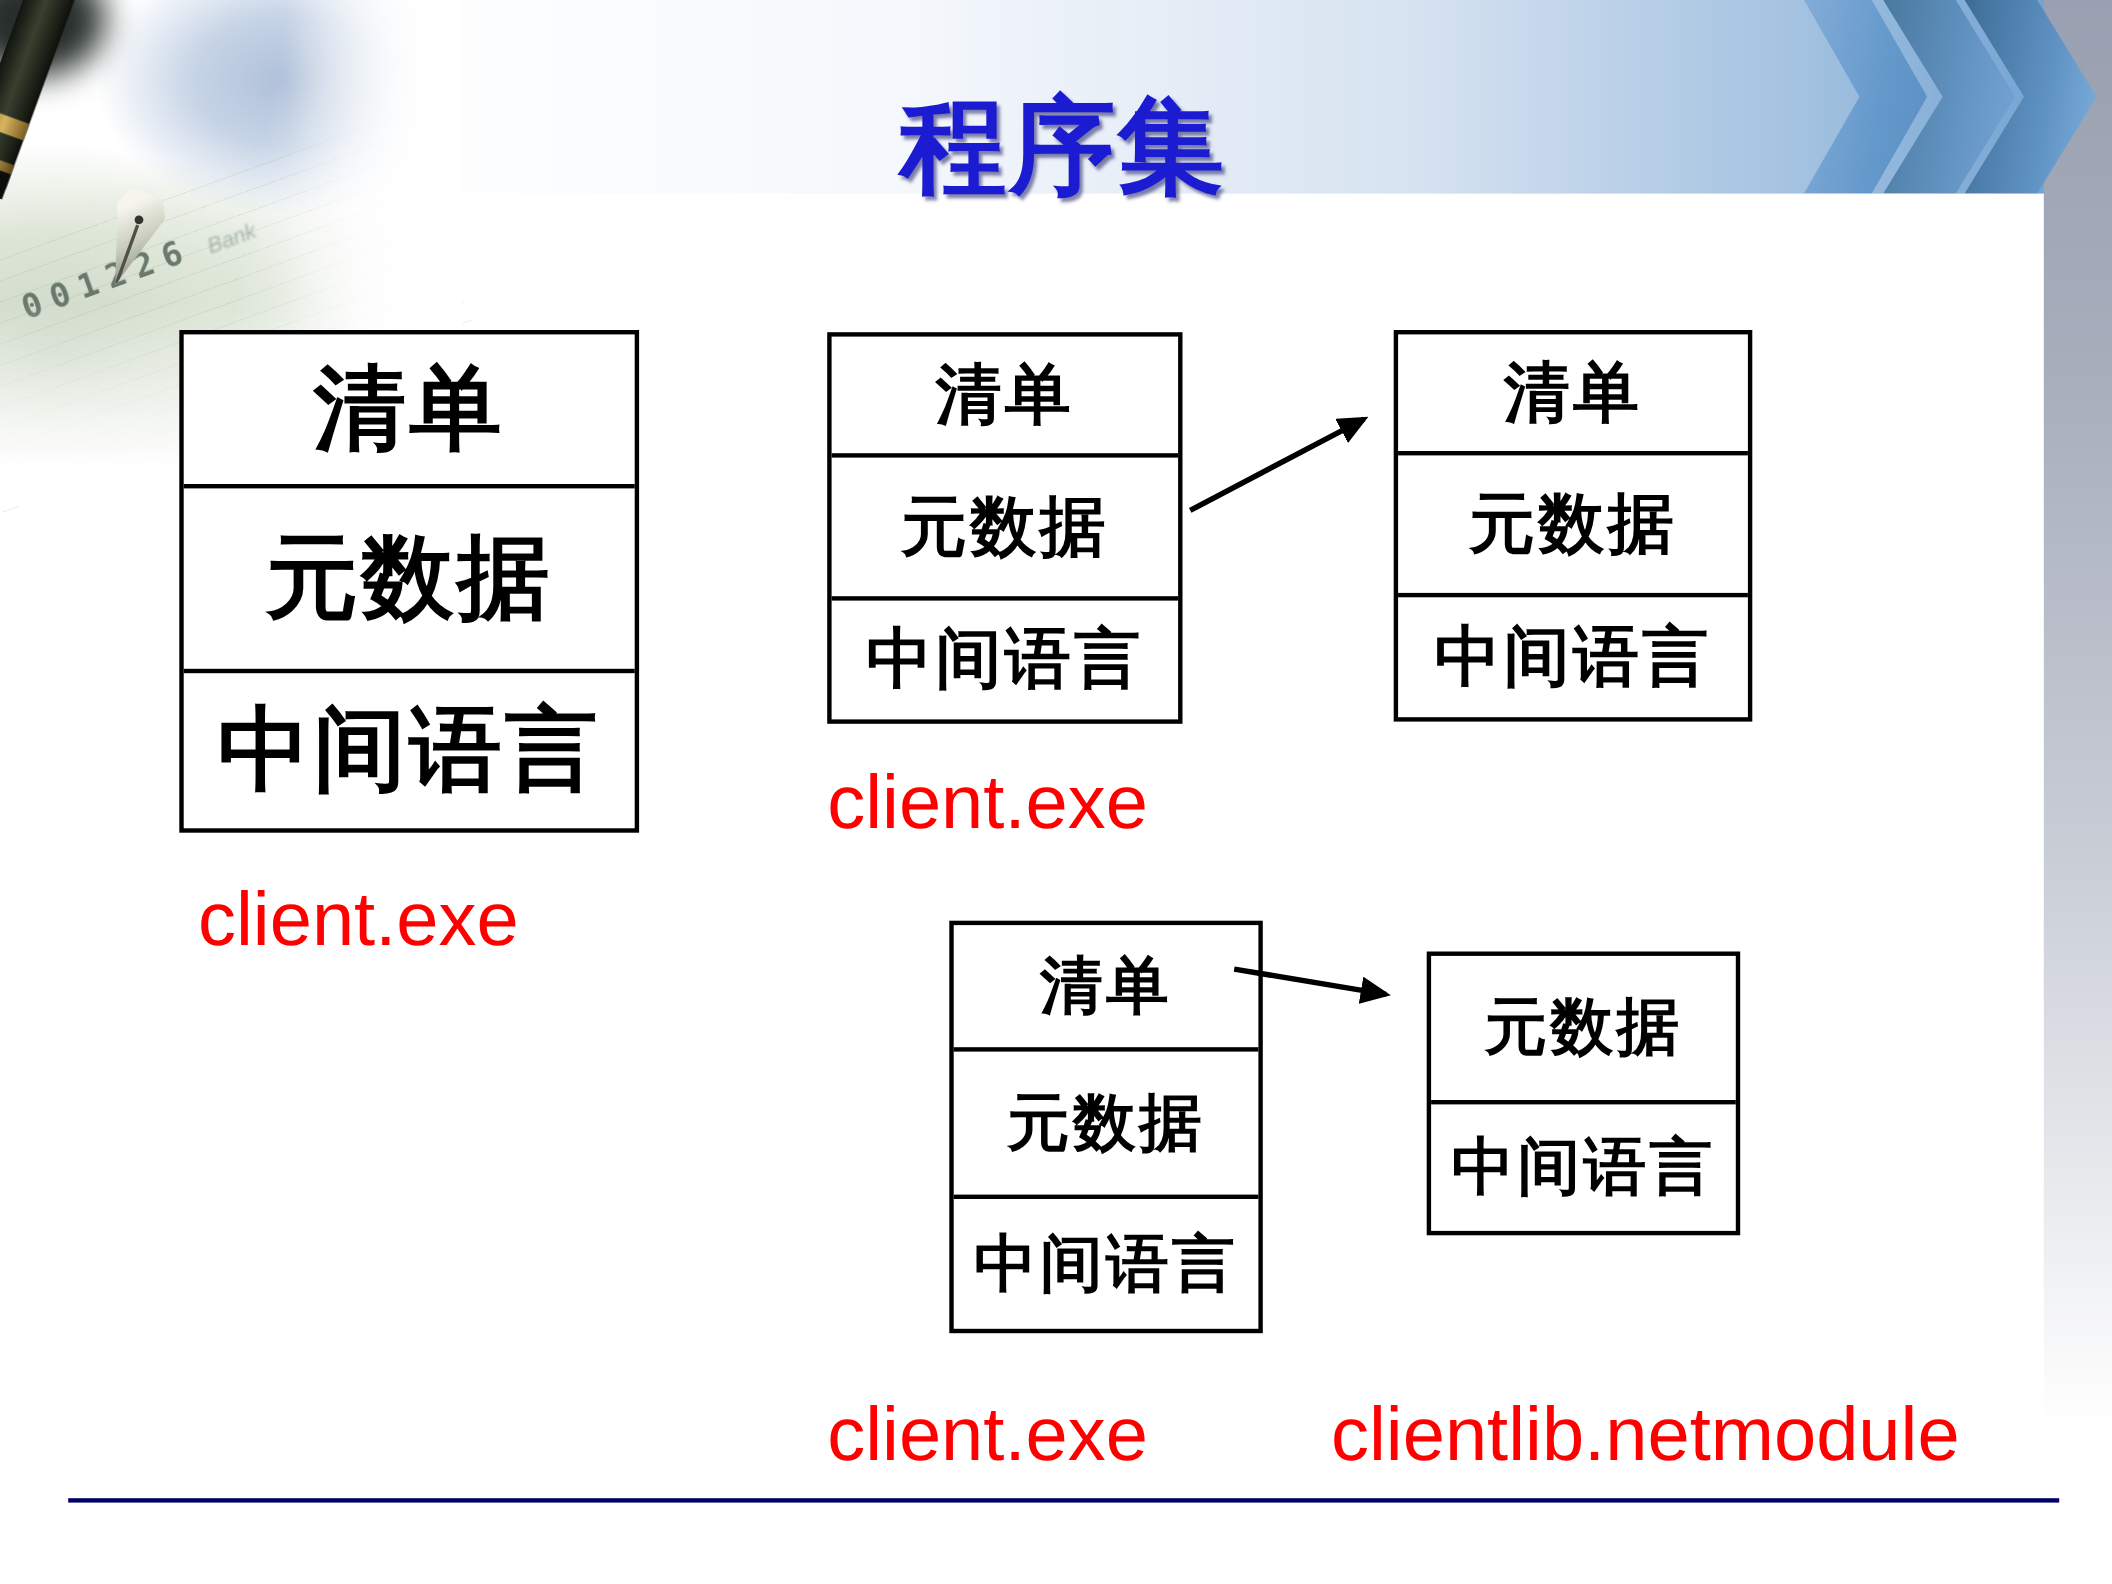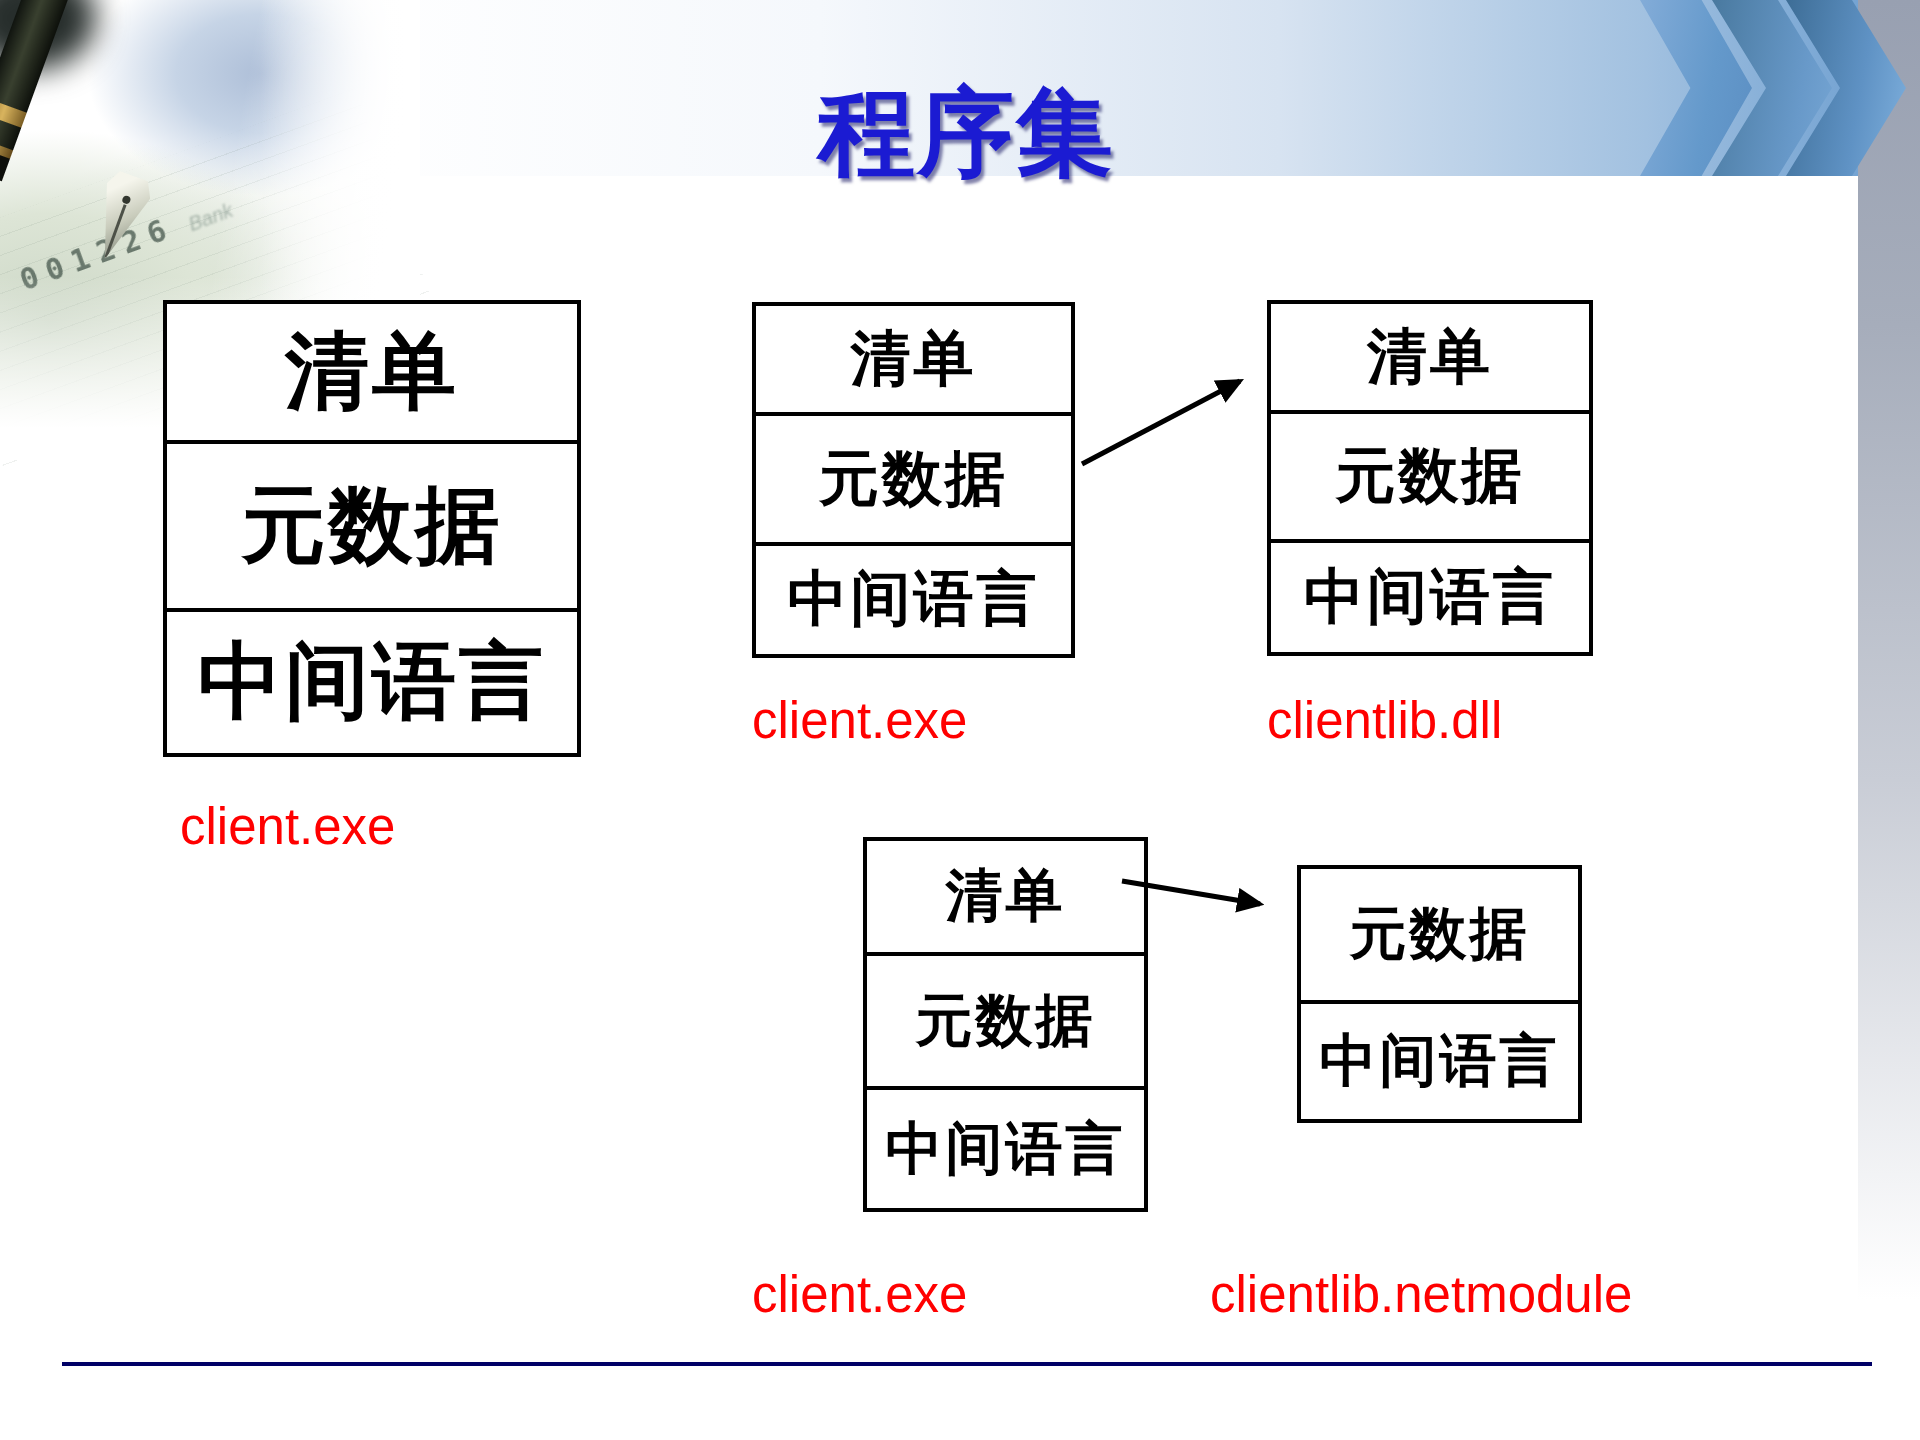--- a/index.html
+++ b/index.html
@@ -115,7 +115,7 @@
   
   .file-label{
     position:absolute;z-index:7;color:var(--label,#ff0000);
-    font-size:51px;line-height:1.05;white-space:nowrap;
+    font-size:69px;line-height:1.05;white-space:nowrap;
   }
   #label-left{left:180px;top:800px;}
   #label-tm{left:752px;top:694px;}

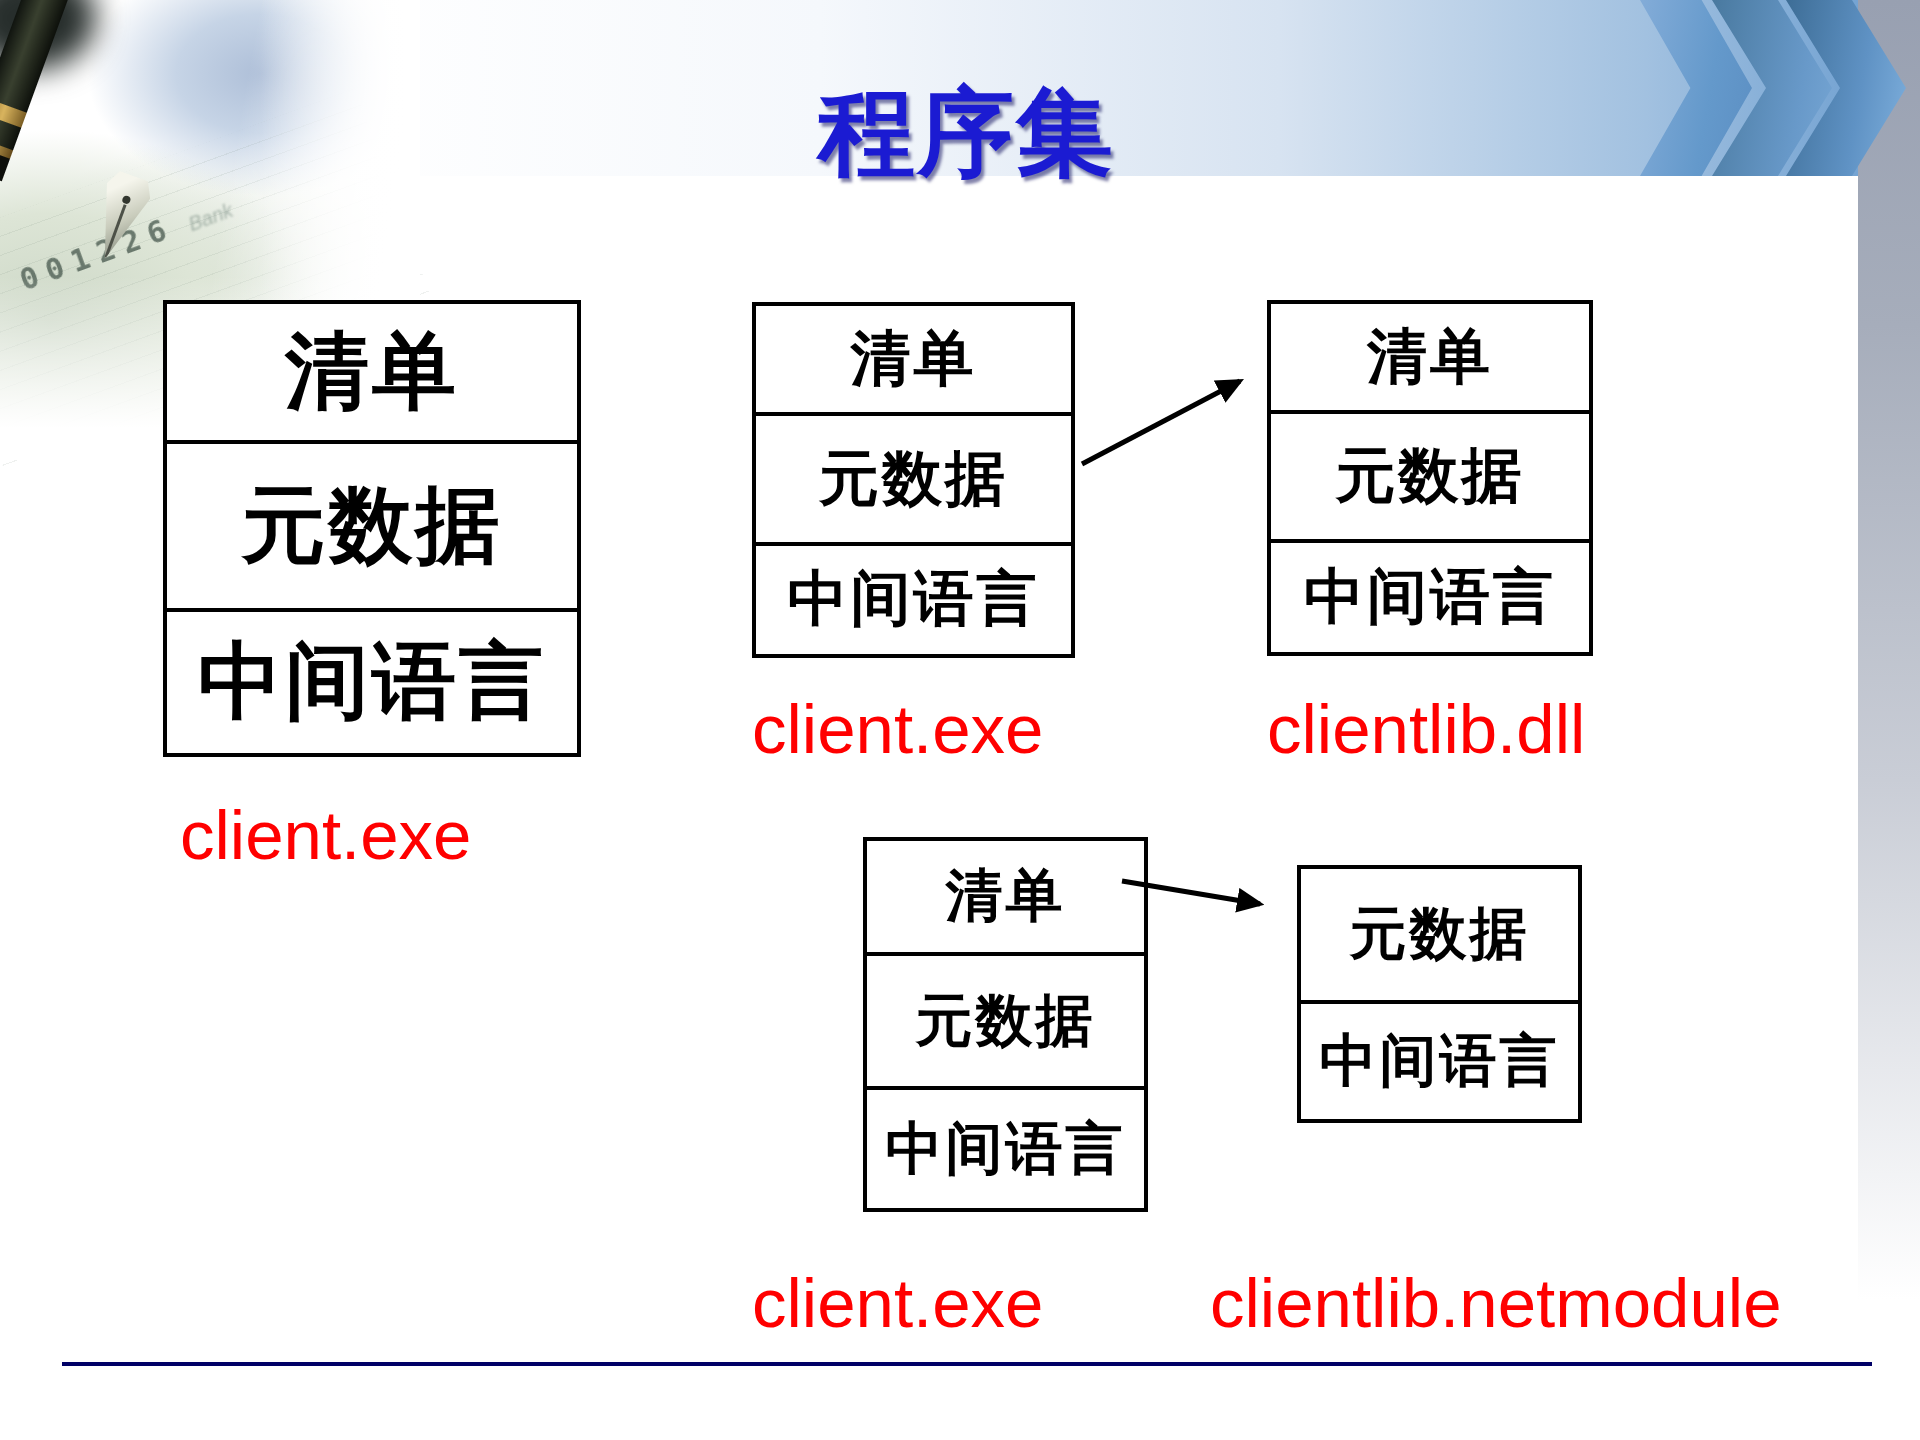--- a/index.html
+++ b/index.html
@@ -201,7 +201,6 @@
 
   <div class="file-label" id="label-left">client.exe</div>
   <div class="file-label" id="label-tm">client.exe</div>
-  <div class="file-label" id="label-tr">clientlib.dll</div>
   <div class="file-label" id="label-bm">client.exe</div>
   <div class="file-label" id="label-br">clientlib.netmodule</div>
 

